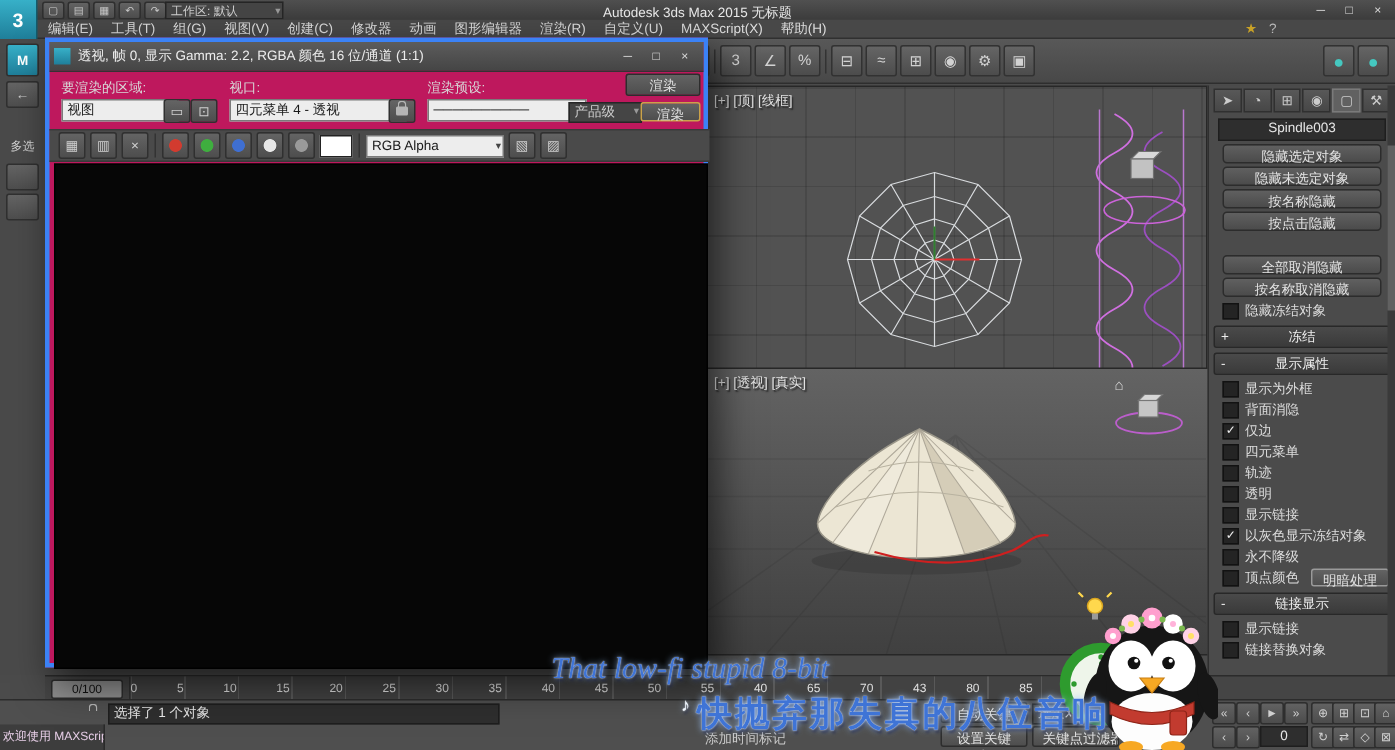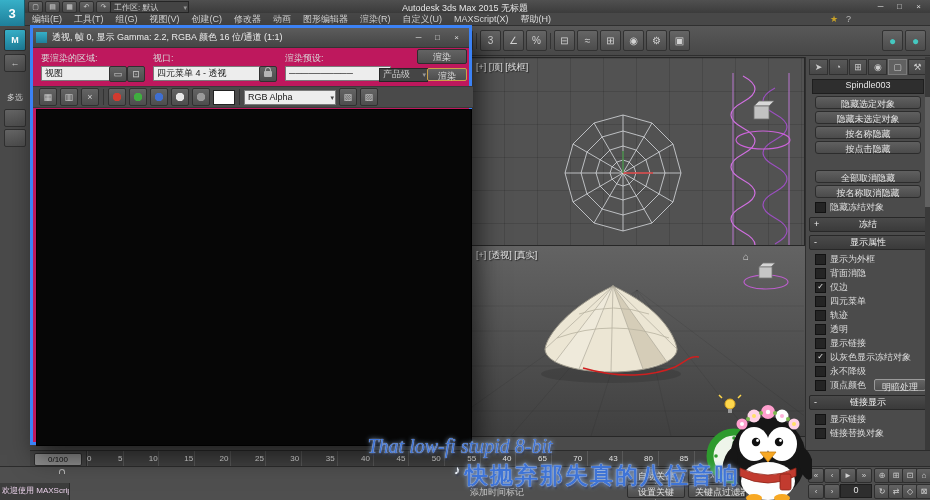--- a/index.html
+++ b/index.html
@@ -260,6 +260,7 @@
 
   <div class="ab" style="left:0;top:466px;width:930px;height:34px;background:#4f4f4f;border-top:1px solid #2c2c2c;box-sizing:border-box">
     <span class="ab lock" style="left:58px;top:6px"></span>
+    <div class="ab sunk" style="left:72px;top:2px;width:253px;height:12px">选择了 1 个对象</div>
     <button class="ab btn" style="left:627px;top:1px;width:58px;height:14px">自动关键点</button>
     <span class="dds" style="left:688px;top:2px;width:44px;height:12px">选定对象</span>
     <span class="ab nb" style="left:808px;top:1px">«</span>

